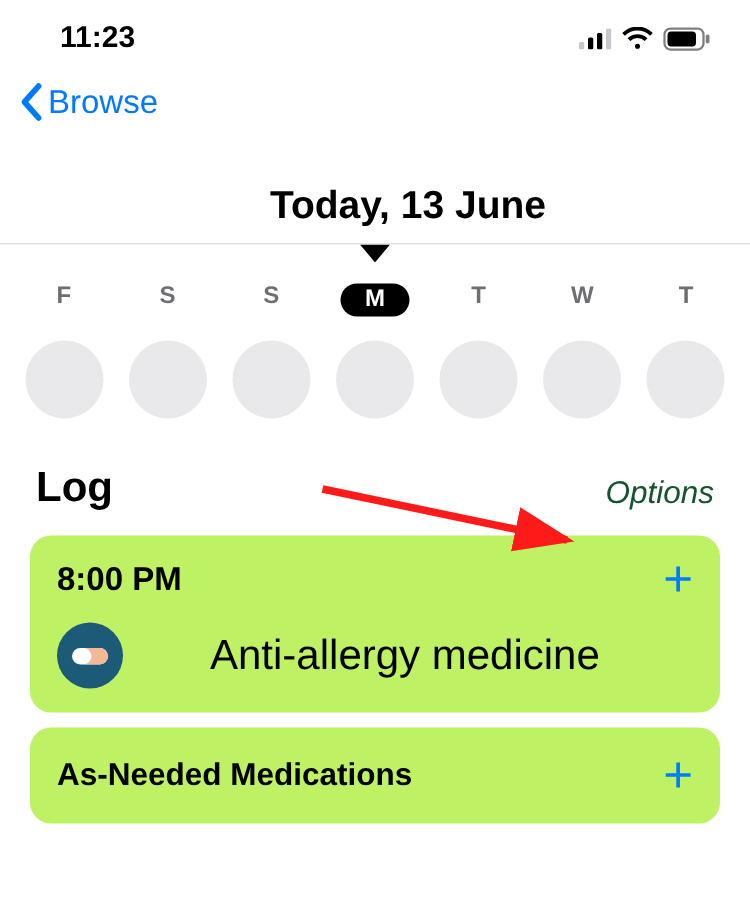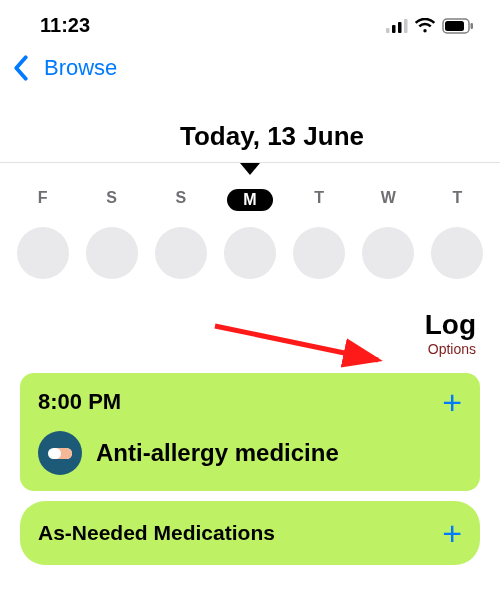--- a/index.html
+++ b/index.html
@@ -31,7 +31,7 @@
   align-items: center;
   color: #007aff;
   font-size: 22px;
-  gap: 14px;
+  gap: 2px;
 }
 .back-btn svg { width: 18px; height: 26px; }
 .nav-title {

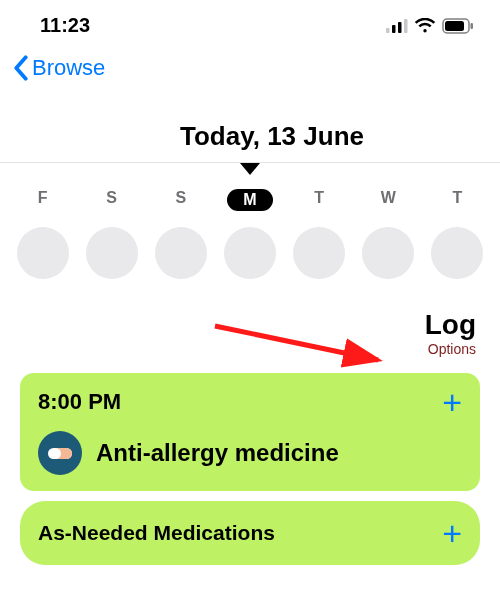--- a/index.html
+++ b/index.html
@@ -87,7 +87,6 @@
   justify-content: space-between;
   align-items: flex-end;
   padding: 10px 24px 6px;
-  flex-direction: column;
 }
 .log-title { font-size: 28px; font-weight: 700; }
 .options-link { color: #7f1d1d; font-size: 14px; }

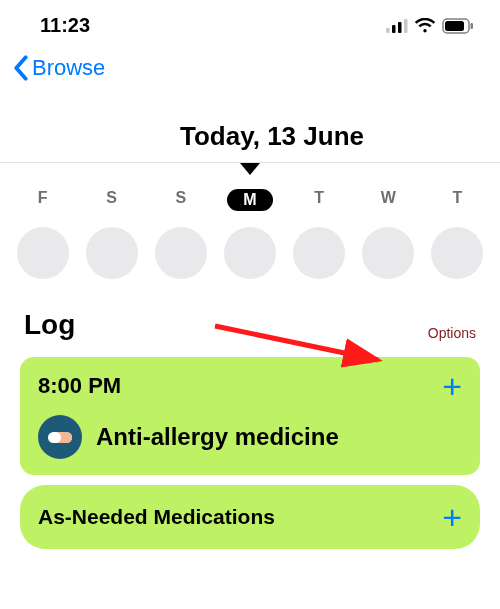--- a/index.html
+++ b/index.html
@@ -89,7 +89,7 @@
   padding: 10px 24px 6px;
 }
 .log-title { font-size: 28px; font-weight: 700; }
-.options-link { color: #7f1d1d; font-size: 14px; }
+.options-link { color: #14532d; font-size: 21px; font-style: italic; }
 .card {
   margin: 10px 20px;
   background: #bef264;

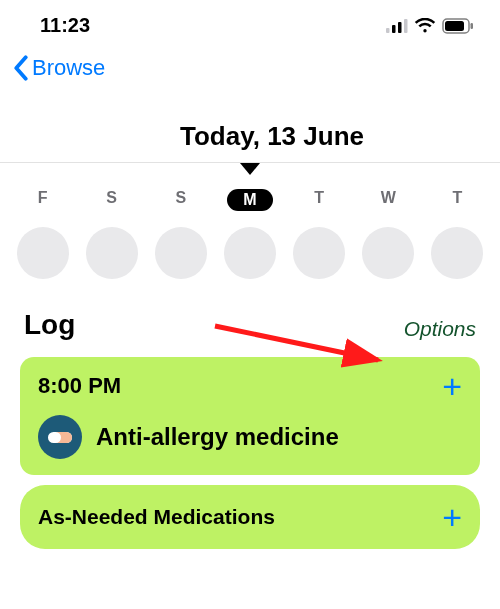--- a/index.html
+++ b/index.html
@@ -130,7 +130,7 @@
   background: #fff;
   box-shadow: inset -11px 0 0 #f5b896;
 }
-.med-name { font-size: 24px; font-weight: 700; }
+.med-name { font-size: 28px; font-weight: 400; margin-left: 44px; }
 .card.asneeded { padding: 20px 18px; border-radius: 25px; }
 .asneeded .card-top .card-time { font-size: 21px; }
 .arrow-overlay {

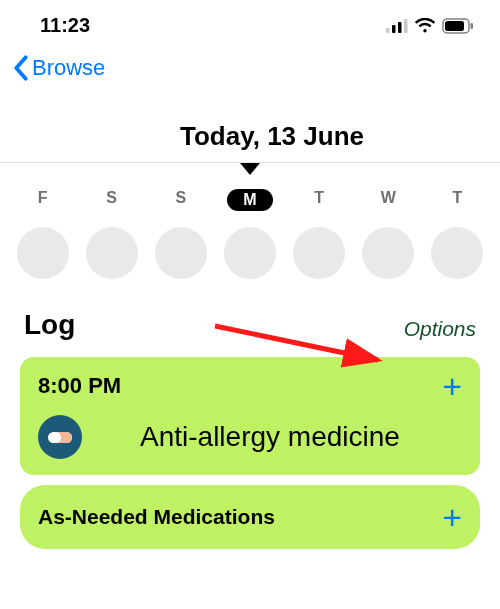--- a/index.html
+++ b/index.html
@@ -131,7 +131,7 @@
   box-shadow: inset -11px 0 0 #f5b896;
 }
 .med-name { font-size: 28px; font-weight: 400; margin-left: 44px; }
-.card.asneeded { padding: 20px 18px; border-radius: 25px; }
+.card.asneeded { padding: 20px 18px; }
 .asneeded .card-top .card-time { font-size: 21px; }
 .arrow-overlay {
   position: absolute;

